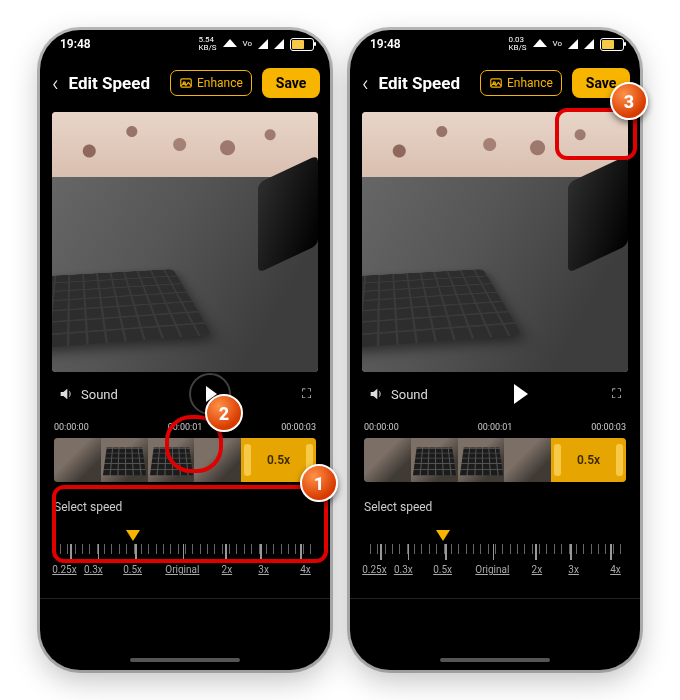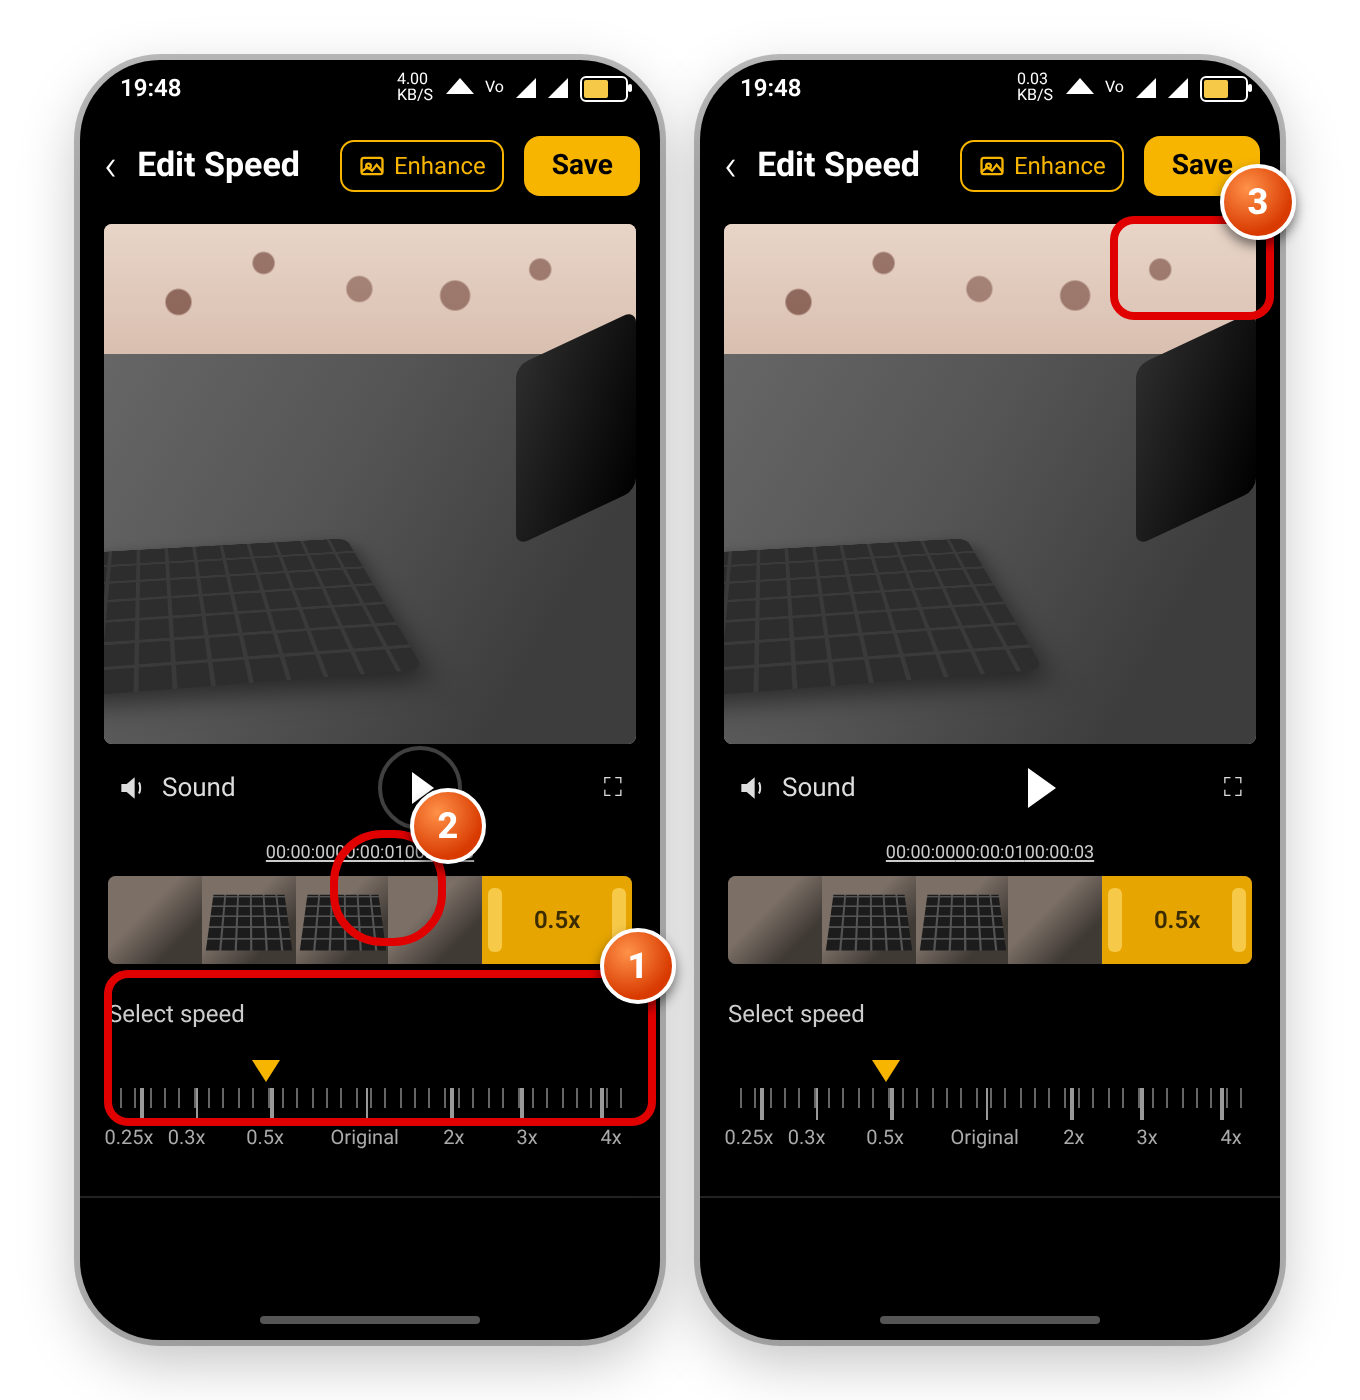--- a/index.html
+++ b/index.html
@@ -182,7 +182,7 @@
   <div class="status">
     <span>19:48</span>
     <div class="r">
-      <span class="kbrate"><span>4.00</span><br><span>KB/S</span></span>
+      <span class="kbrate"><span>5.54</span><br><span>KB/S</span></span>
       <span class="wifi"></span>
       <span style="font-size:8px">Vo</span>
       <span class="signal"></span>

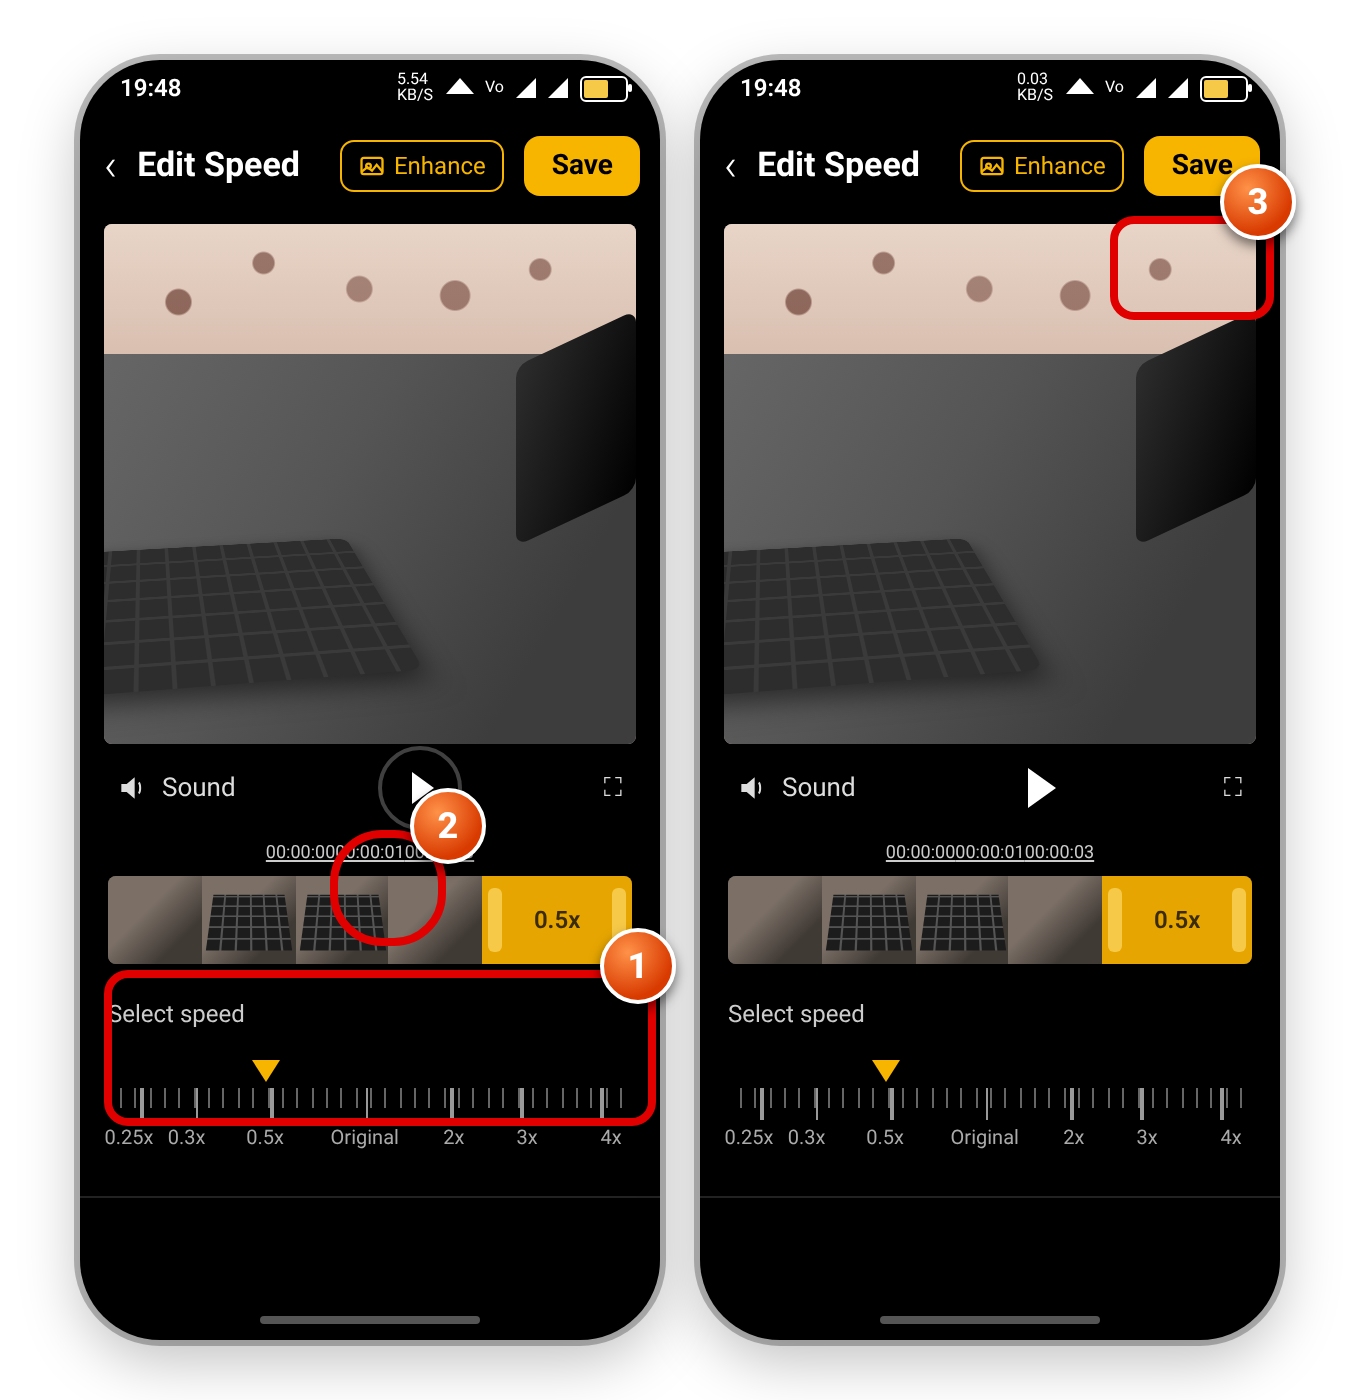--- a/index.html
+++ b/index.html
@@ -119,7 +119,7 @@
 
   
   .tline { padding:6px 14px 0; font-size:9px; color:#ccc;}
-  .tlabels{ display:flex; justify-content:center; margin-bottom:6px;text-decoration:underline;}
+  .tlabels{ display:flex; justify-content:space-between; margin-bottom:6px;}
   .strip {
     height:44px; display:flex; align-items:stretch; border-radius:4px; overflow:hidden;
     background:#555; position:relative;

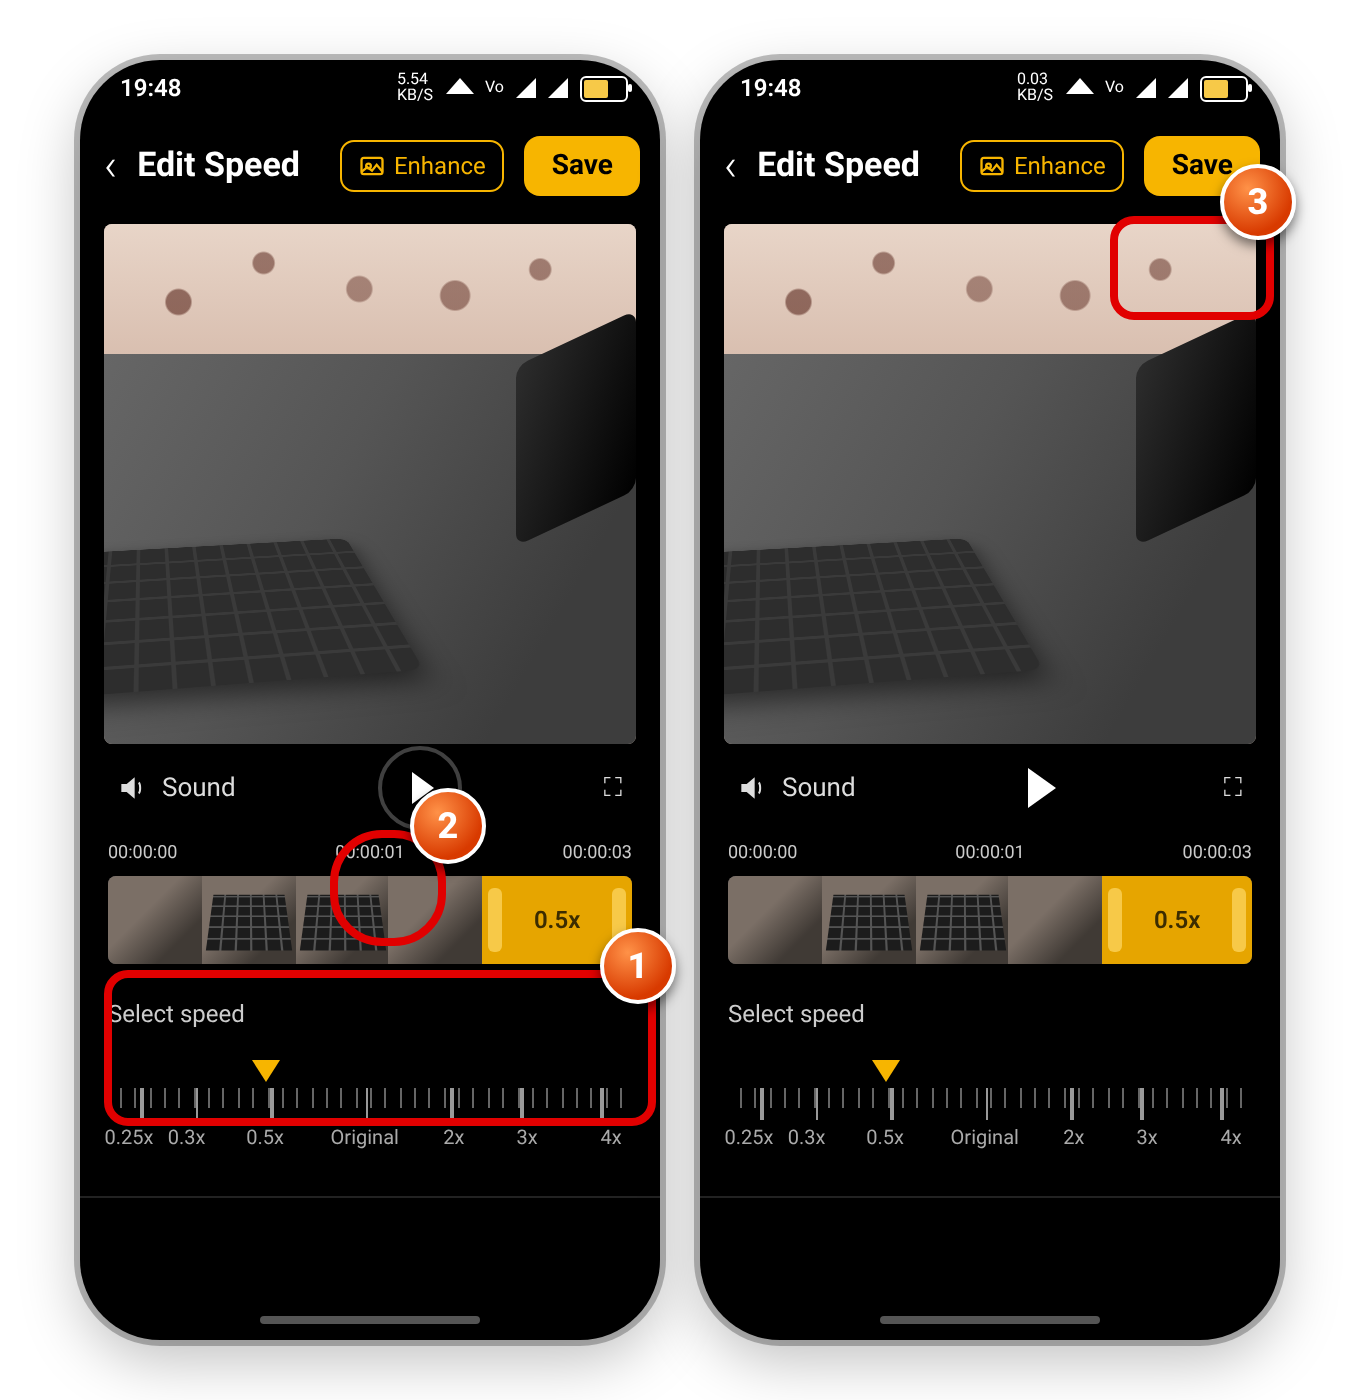--- a/index.html
+++ b/index.html
@@ -154,7 +154,7 @@
   .tick{ position:absolute; top:0; width:1px; height:10px; background:#666;}
   .tick.big{ height:16px; width:1.5px; background:#999;}
   .labels{ position:absolute; left:0; right:0; top:34px; font-size:10px; color:#aaa;}
-  .labels span{ position:absolute; transform:translateX(-50%);}
+  .labels span{ position:absolute; transform:translateX(-50%);text-decoration:underline;}
   .marker{
     position:absolute; top:0;
     width:0;height:0; border-left:7px solid transparent; border-right:7px solid transparent;

